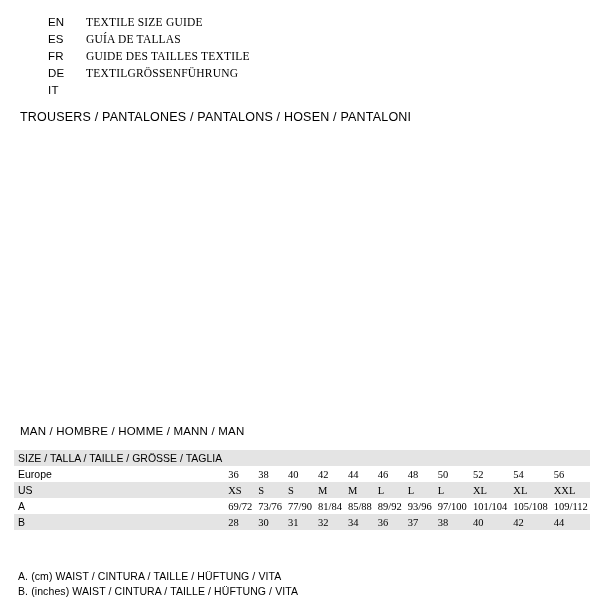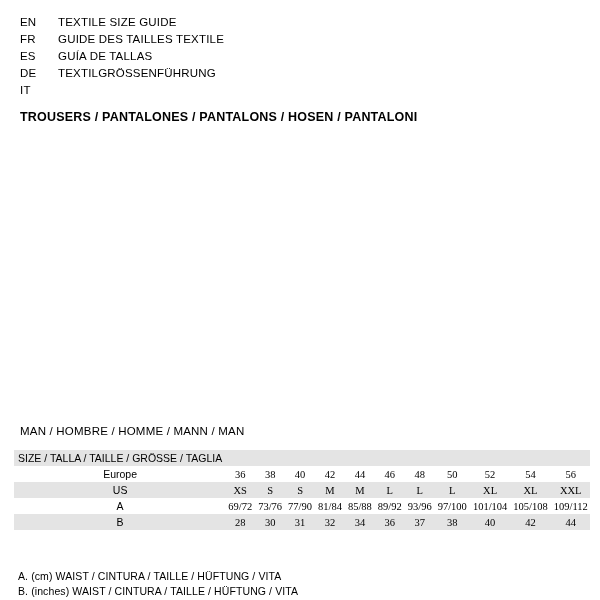--- a/index.html
+++ b/index.html
@@ -33,6 +33,7 @@
     line-height: 17px;
     font-size: 11.5px;
     letter-spacing: 0.2px;
+    margin-left: 28px;
   }
   .lang-code {
     width: 38px;

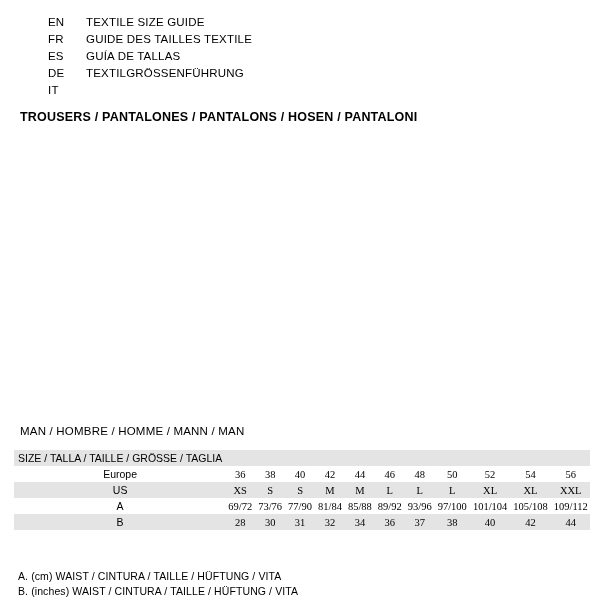--- a/index.html
+++ b/index.html
@@ -41,6 +41,7 @@
   }
   .lang-text {
     white-space: nowrap;
+    font-family: Liberation Serif, serif;
   }
 
   .trousers-title {

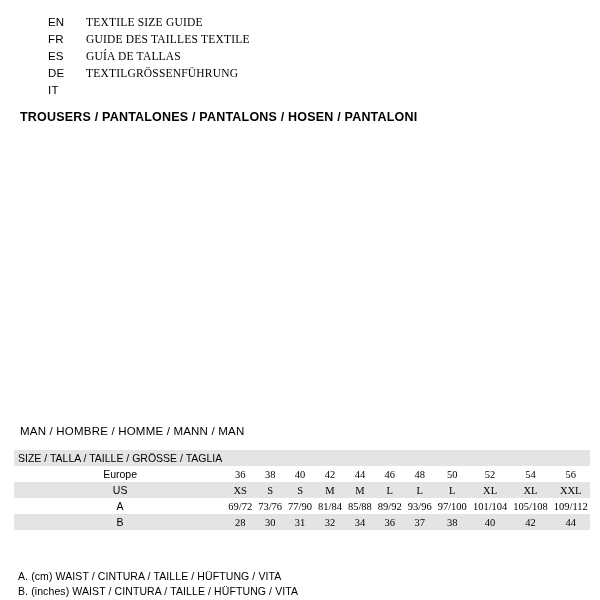--- a/index.html
+++ b/index.html
@@ -126,12 +126,12 @@
       <span class="lang-text">TEXTILE SIZE GUIDE</span>
     </div>
     <div class="lang-row">
+      <span class="lang-code">ES</span>
+      <span class="lang-text">GUÍA DE TALLAS</span>
+    </div>
+    <div class="lang-row">
       <span class="lang-code">FR</span>
       <span class="lang-text">GUIDE DES TAILLES TEXTILE</span>
-    </div>
-    <div class="lang-row">
-      <span class="lang-code">ES</span>
-      <span class="lang-text">GUÍA DE TALLAS</span>
     </div>
     <div class="lang-row">
       <span class="lang-code">DE</span>

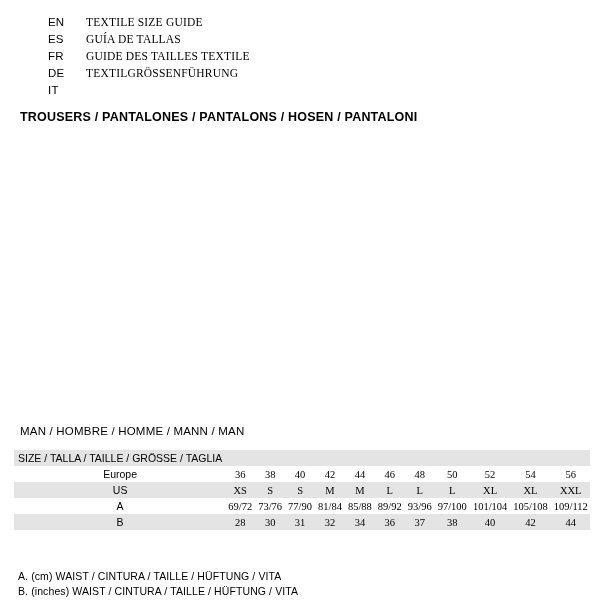--- a/index.html
+++ b/index.html
@@ -49,7 +49,7 @@
     top: 110px;
     left: 20px;
     font-size: 12.5px;
-    font-weight: bold;
+    font-weight: normal;
     letter-spacing: 0.2px;
     white-space: nowrap;
   }

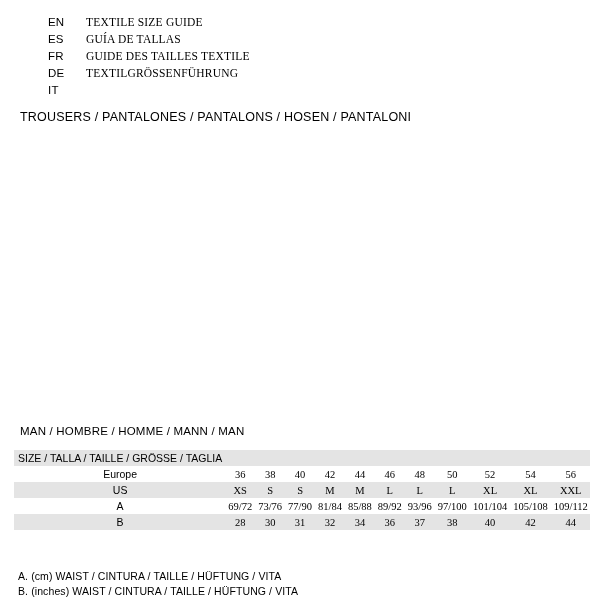--- a/index.html
+++ b/index.html
@@ -93,7 +93,7 @@
     padding: 2px 2px 2px 4px;
     height: 16px;
     white-space: nowrap;
-    text-align: center;
+    text-align: left;
   }
   table.size-table tr.shaded td {
     background: #e4e4e4;

